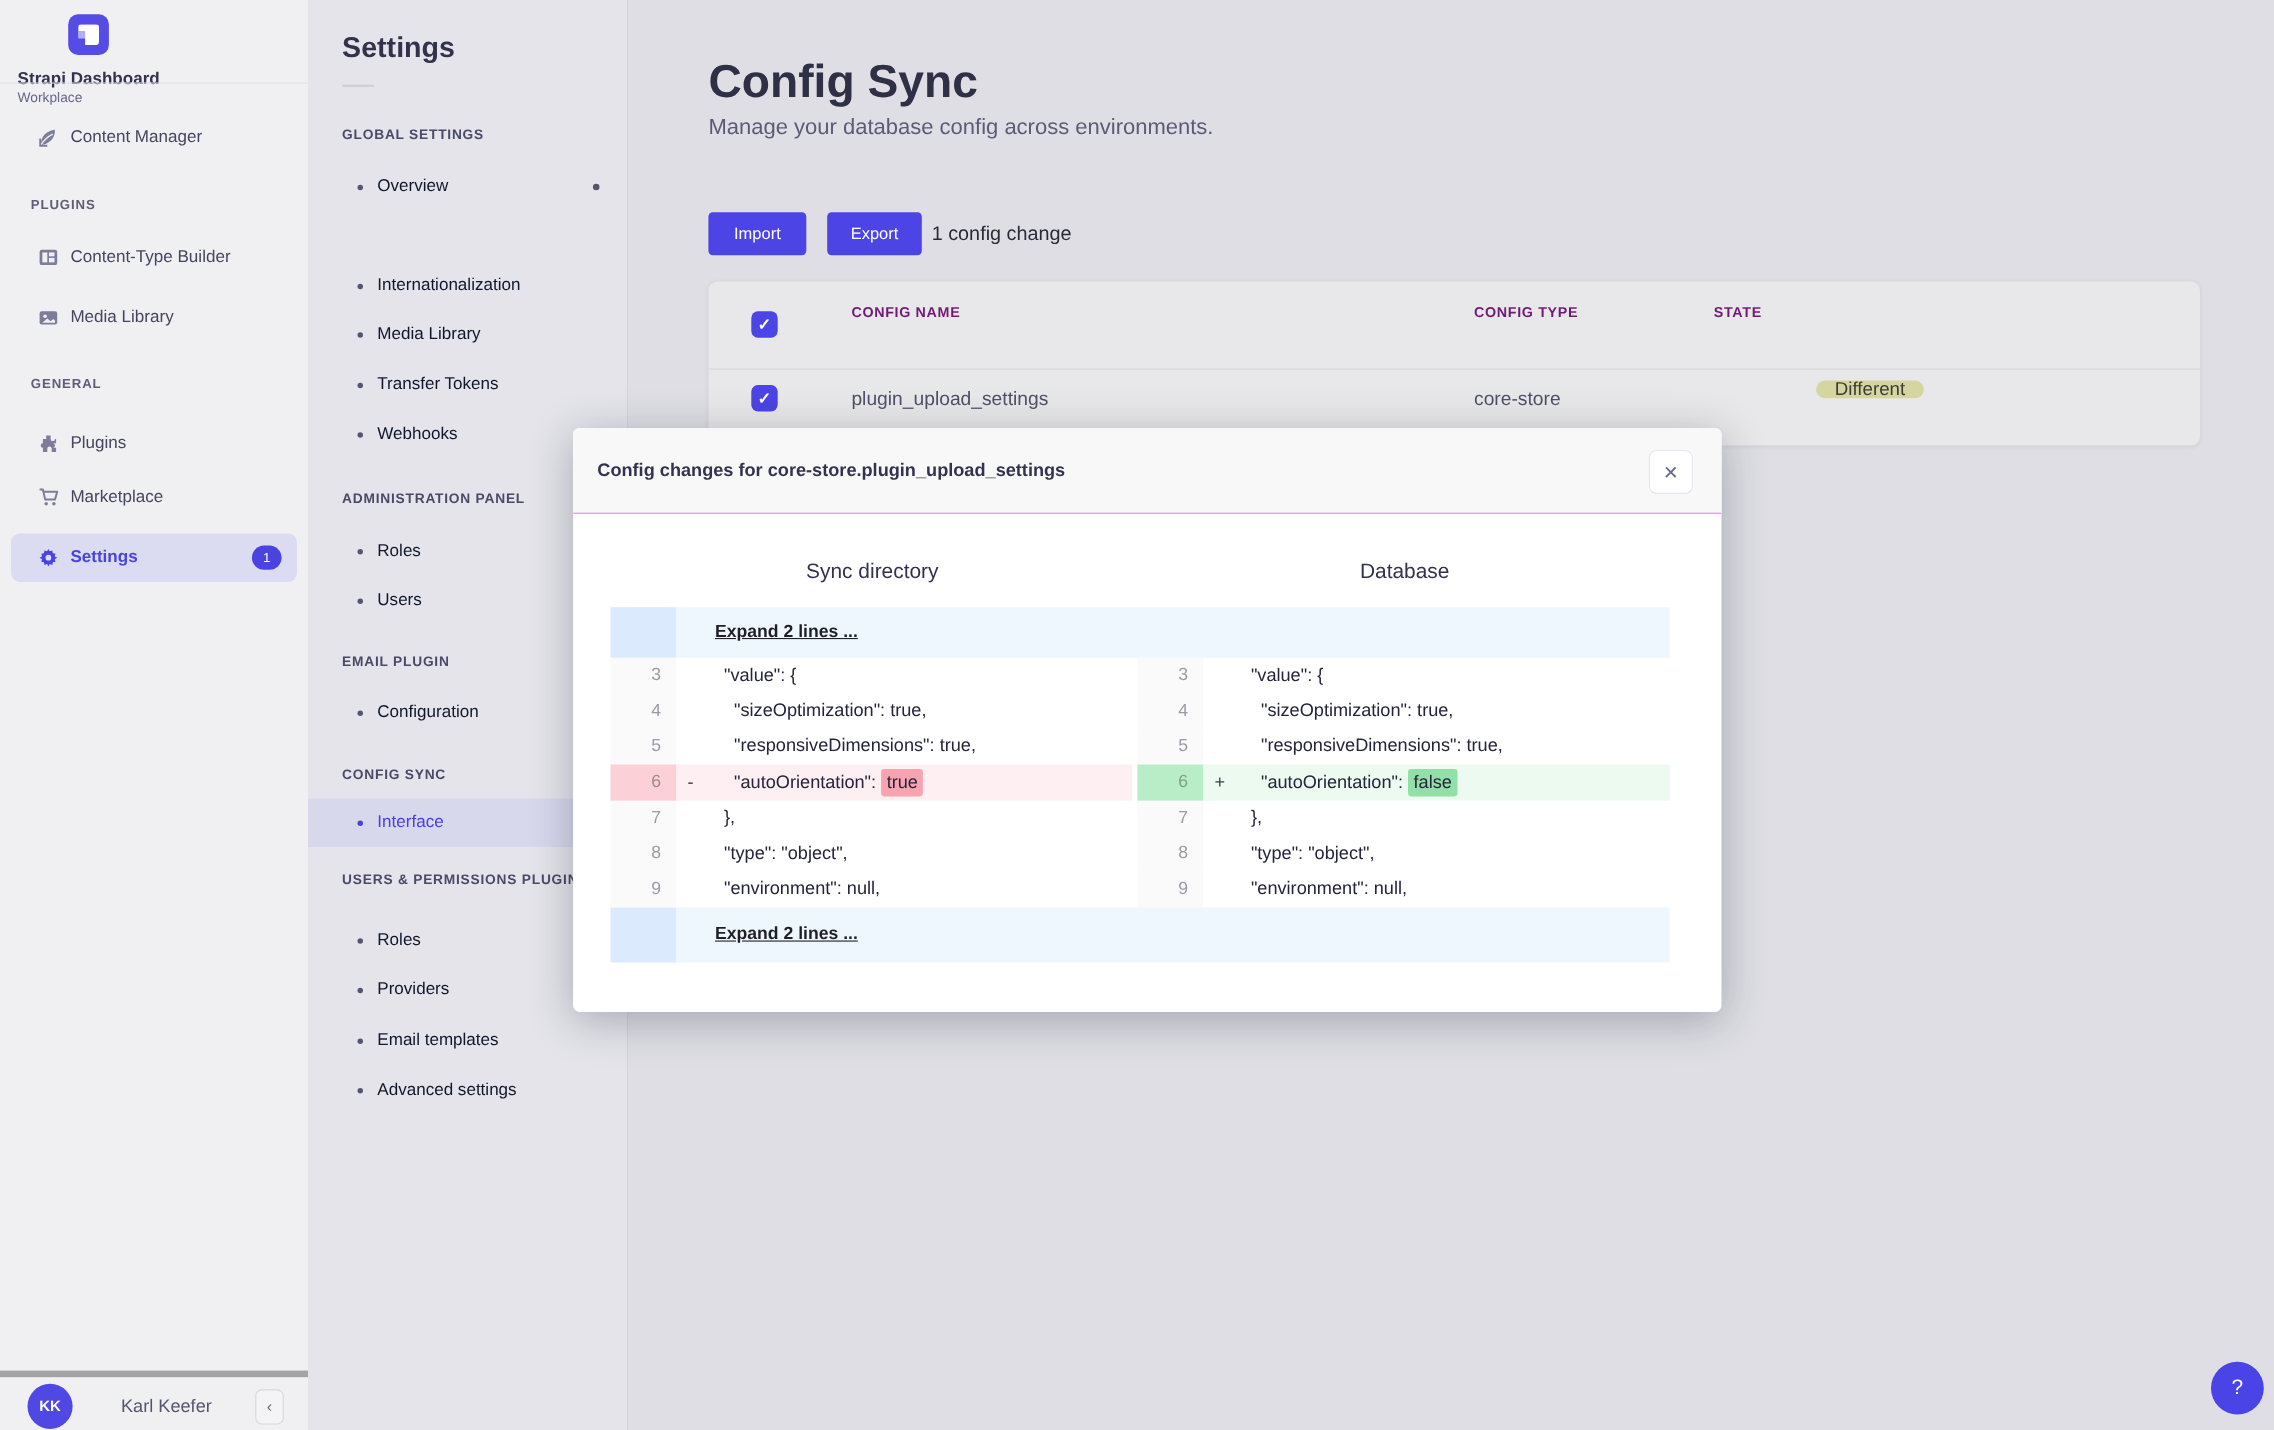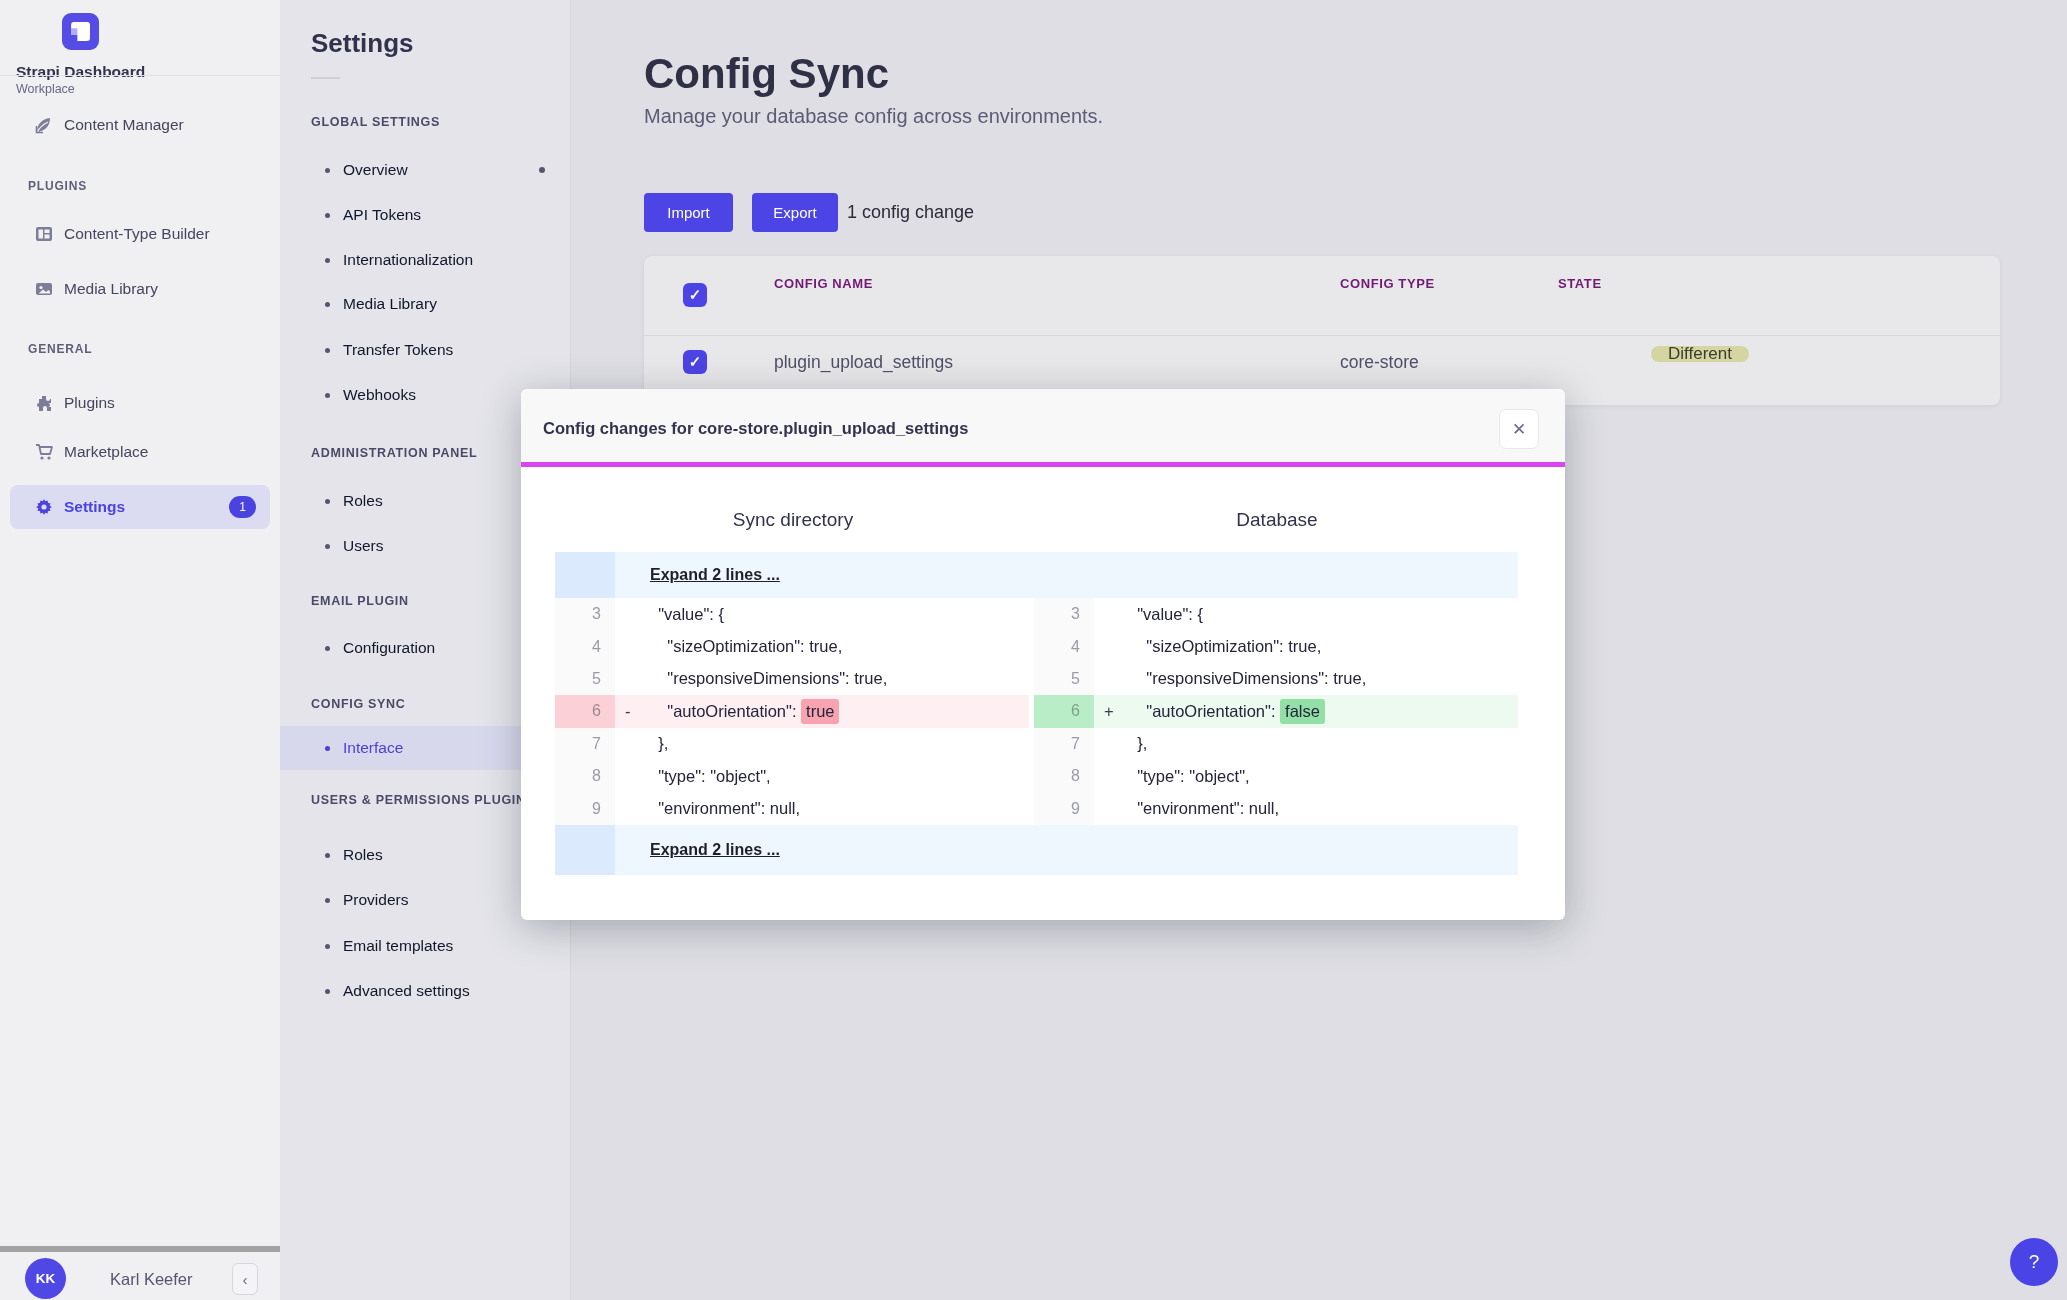--- a/index.html
+++ b/index.html
@@ -196,10 +196,6 @@
     <span class="slabel">Overview</span>
     <span class="notif-dot"></span>
   </div>
-  <div class="sub-item" style="top:193px;">
-    <span class="bullet"></span>
-    <span class="slabel">API Tokens</span>
-  </div>
   <div class="sub-item" style="top:238px;">
     <span class="bullet"></span>
     <span class="slabel">Internationalization</span>

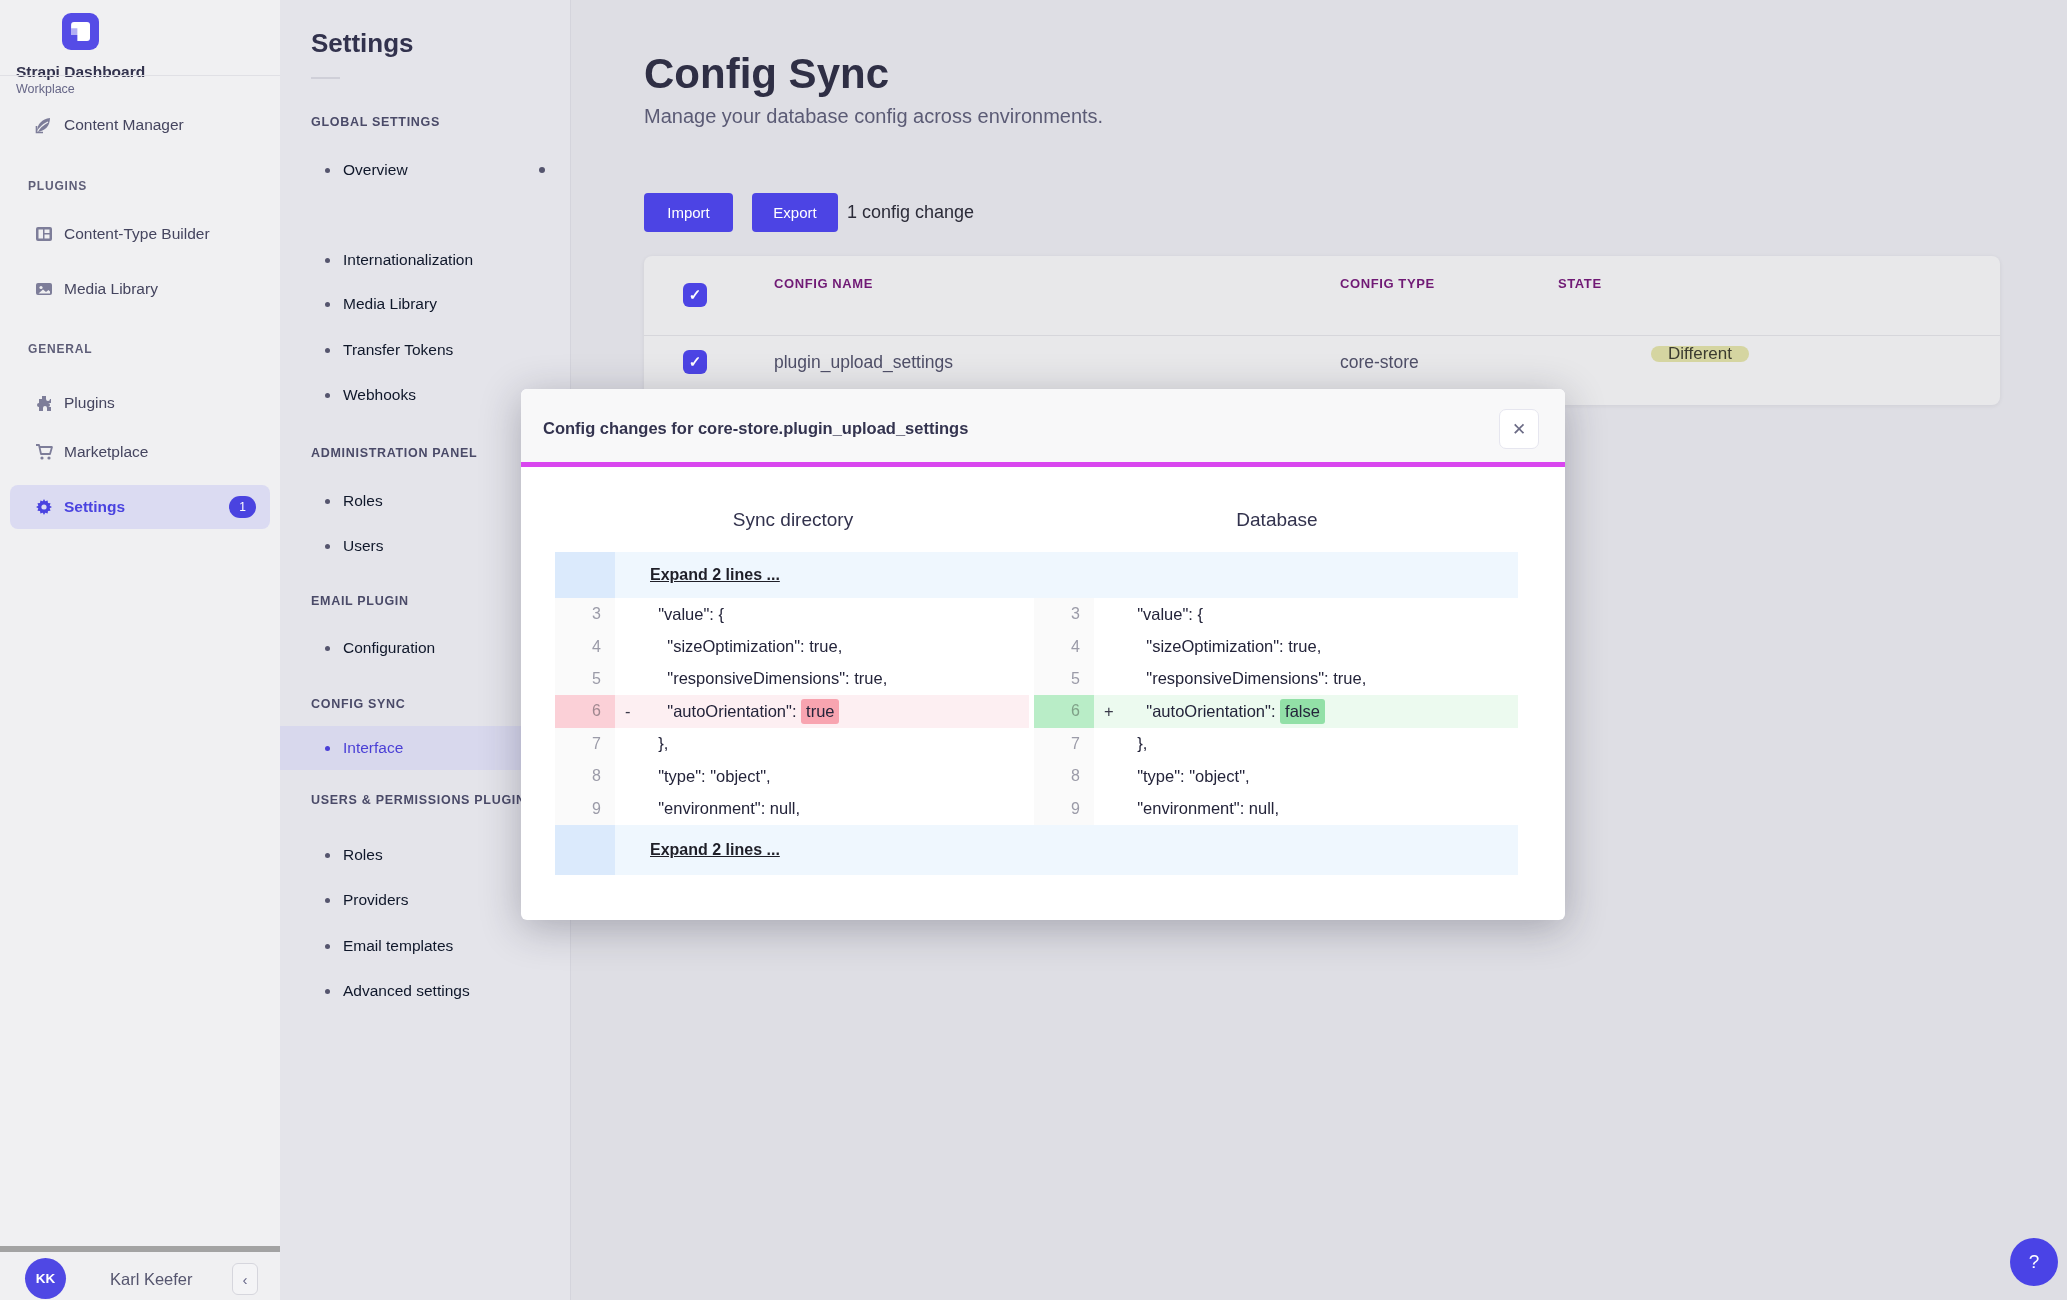--- a/index.html
+++ b/index.html
@@ -61,7 +61,7 @@
   .state-badge{position:absolute;left:1007px;top:90px;height:16px;padding:0 17px;border-radius:16px;background:#d5d5a1;color:#3c3c30;font-size:17px;display:flex;align-items:center;}
   
   .modal{position:absolute;left:521px;top:389px;width:1044px;height:531px;background:#ffffff;border-radius:6px;box-shadow:0 8px 40px rgba(33,33,52,.30);z-index:20;}
-  .modal-header{position:absolute;left:0;top:0;width:1044px;height:78px;background:#f8f8f9;border-bottom:5px solid #d946ef;border-radius:6px 6px 0 0;box-sizing:border-box;}
+  .modal-header{position:absolute;left:0;top:0;width:1044px;height:78px;background:#f8f8f9;border-bottom:1px solid #d946ef;border-radius:6px 6px 0 0;box-sizing:border-box;}
   .modal-title{position:absolute;left:22px;top:0;height:78px;display:flex;align-items:center;font-size:16.5px;font-weight:700;color:#33334f;}
   .modal-close{position:absolute;right:26px;top:20px;width:38px;height:38px;border:1px solid #e6e6ef;border-radius:7px;background:#ffffff;color:#6b6b85;font-size:17px;display:flex;align-items:center;justify-content:center;cursor:pointer;}
   .pane-title{position:absolute;top:120px;font-size:19px;color:#32324d;width:400px;text-align:center;}

